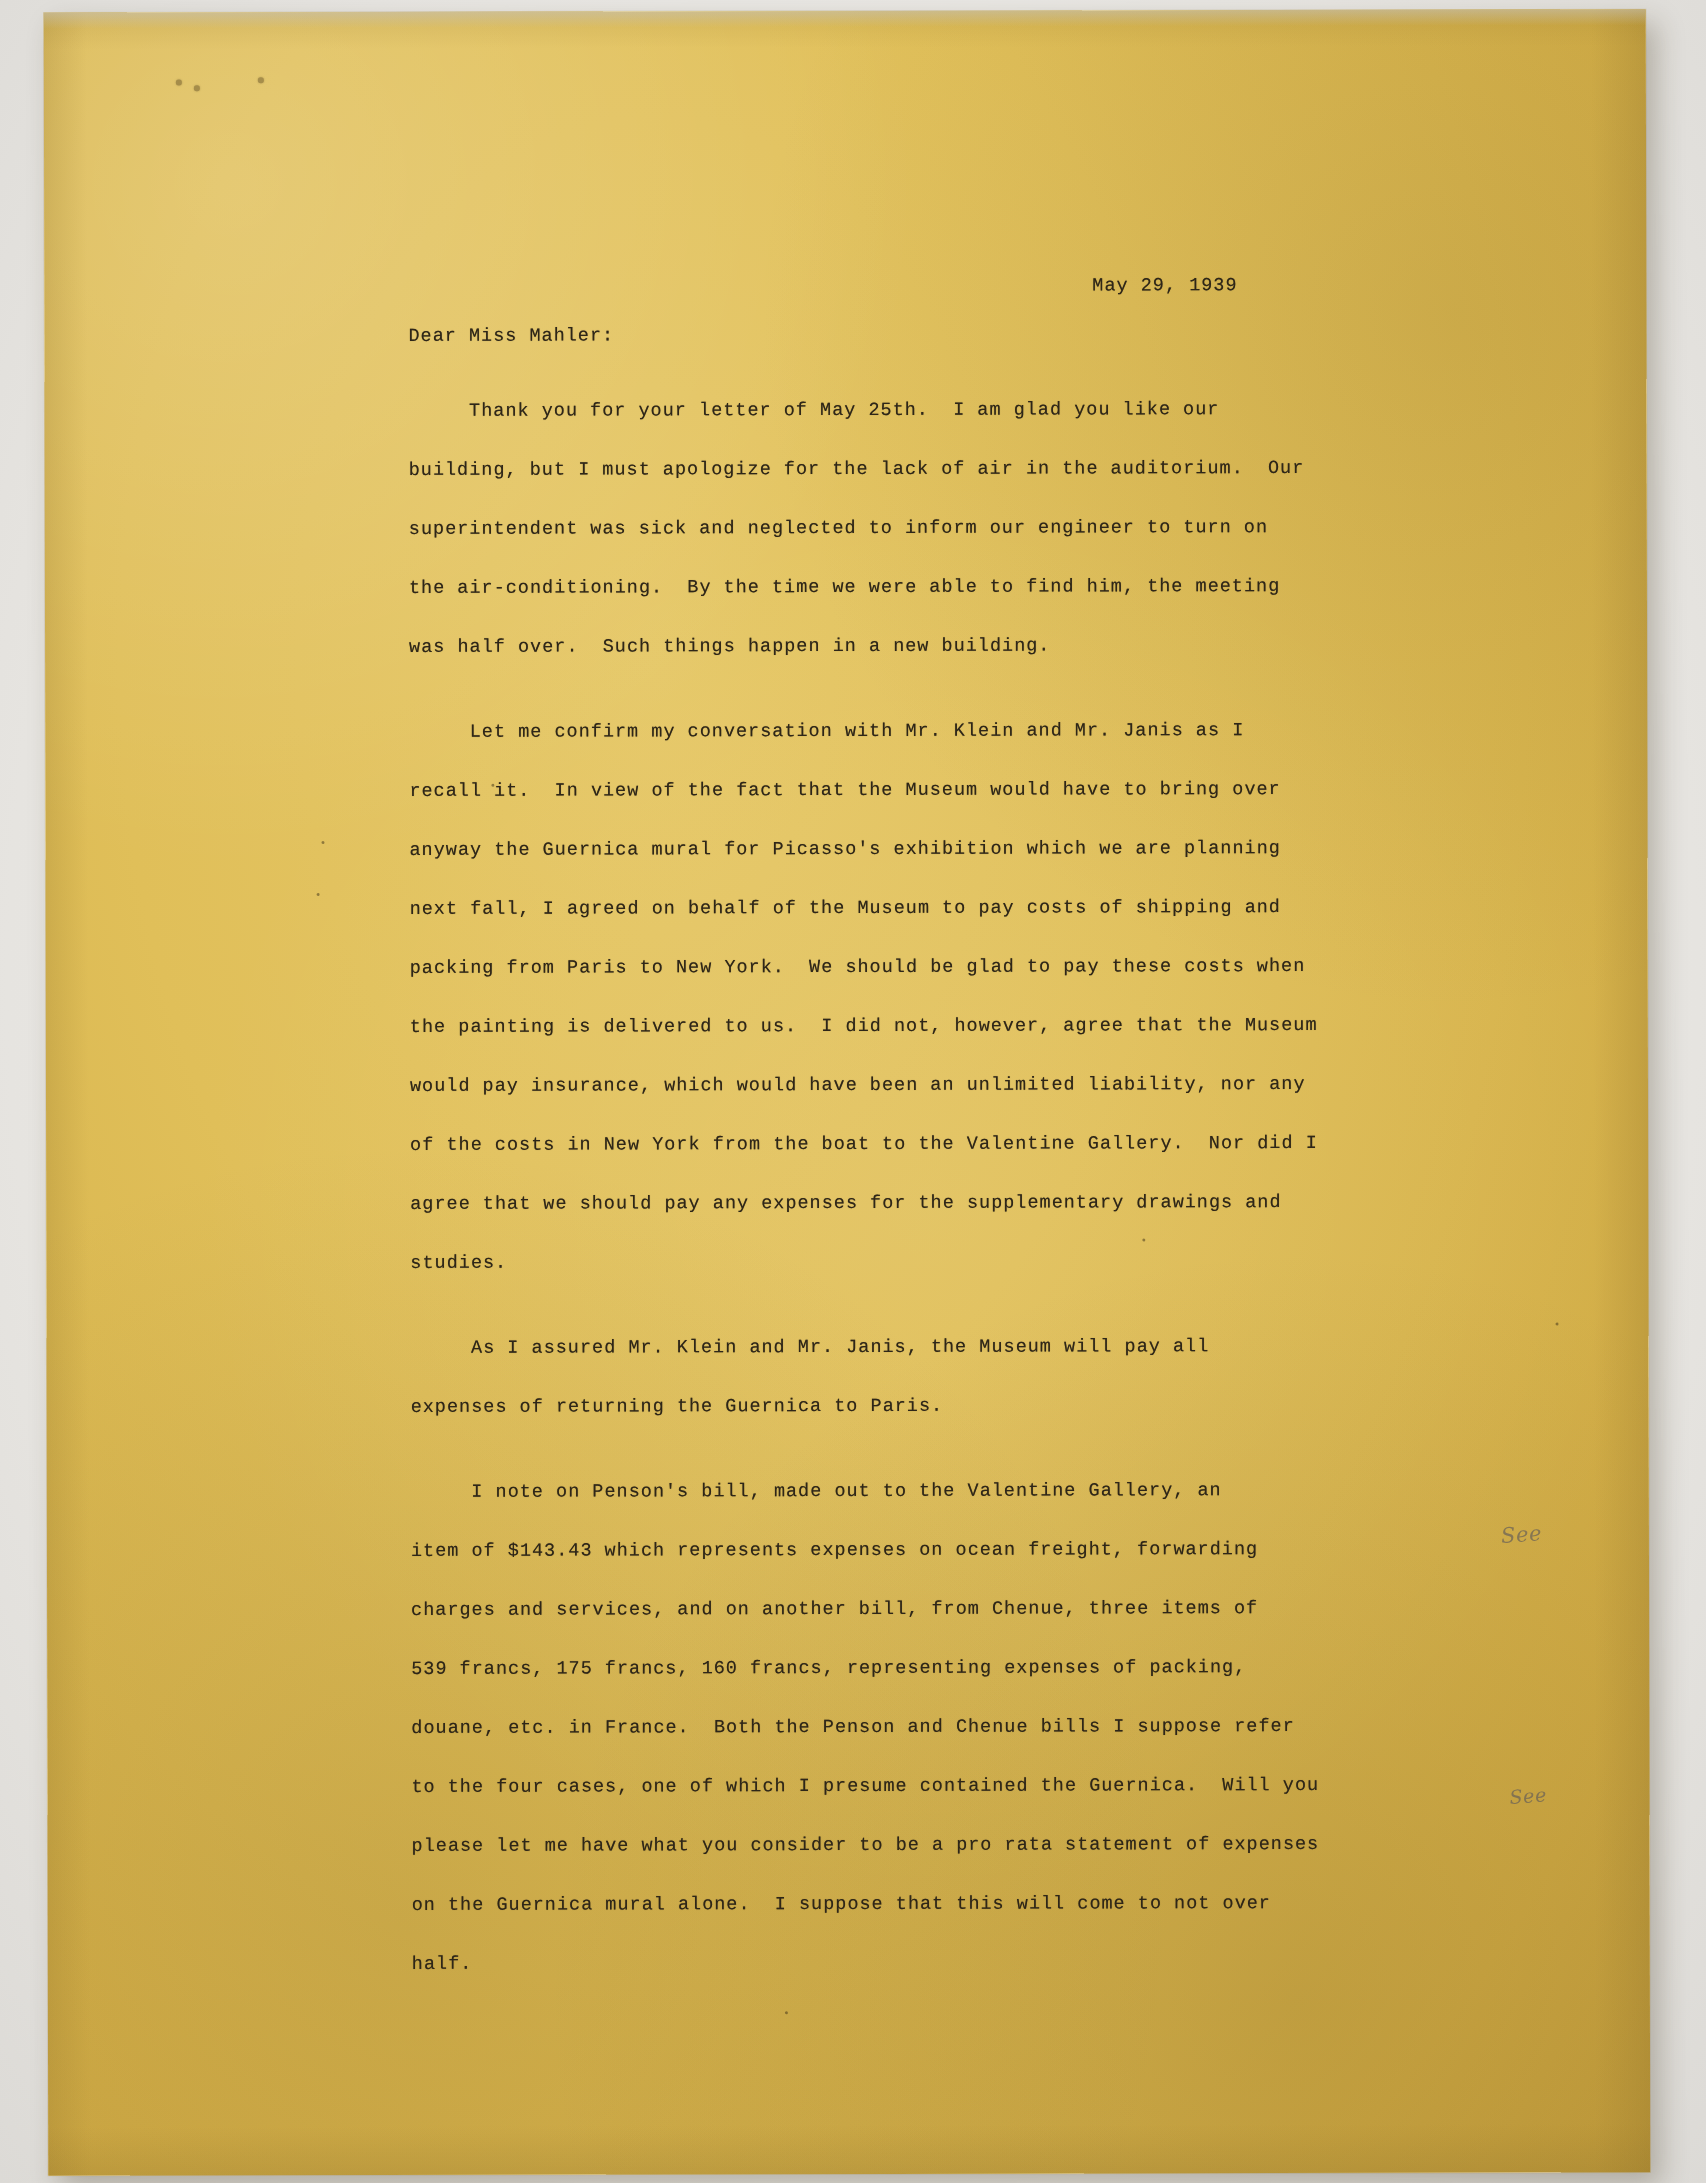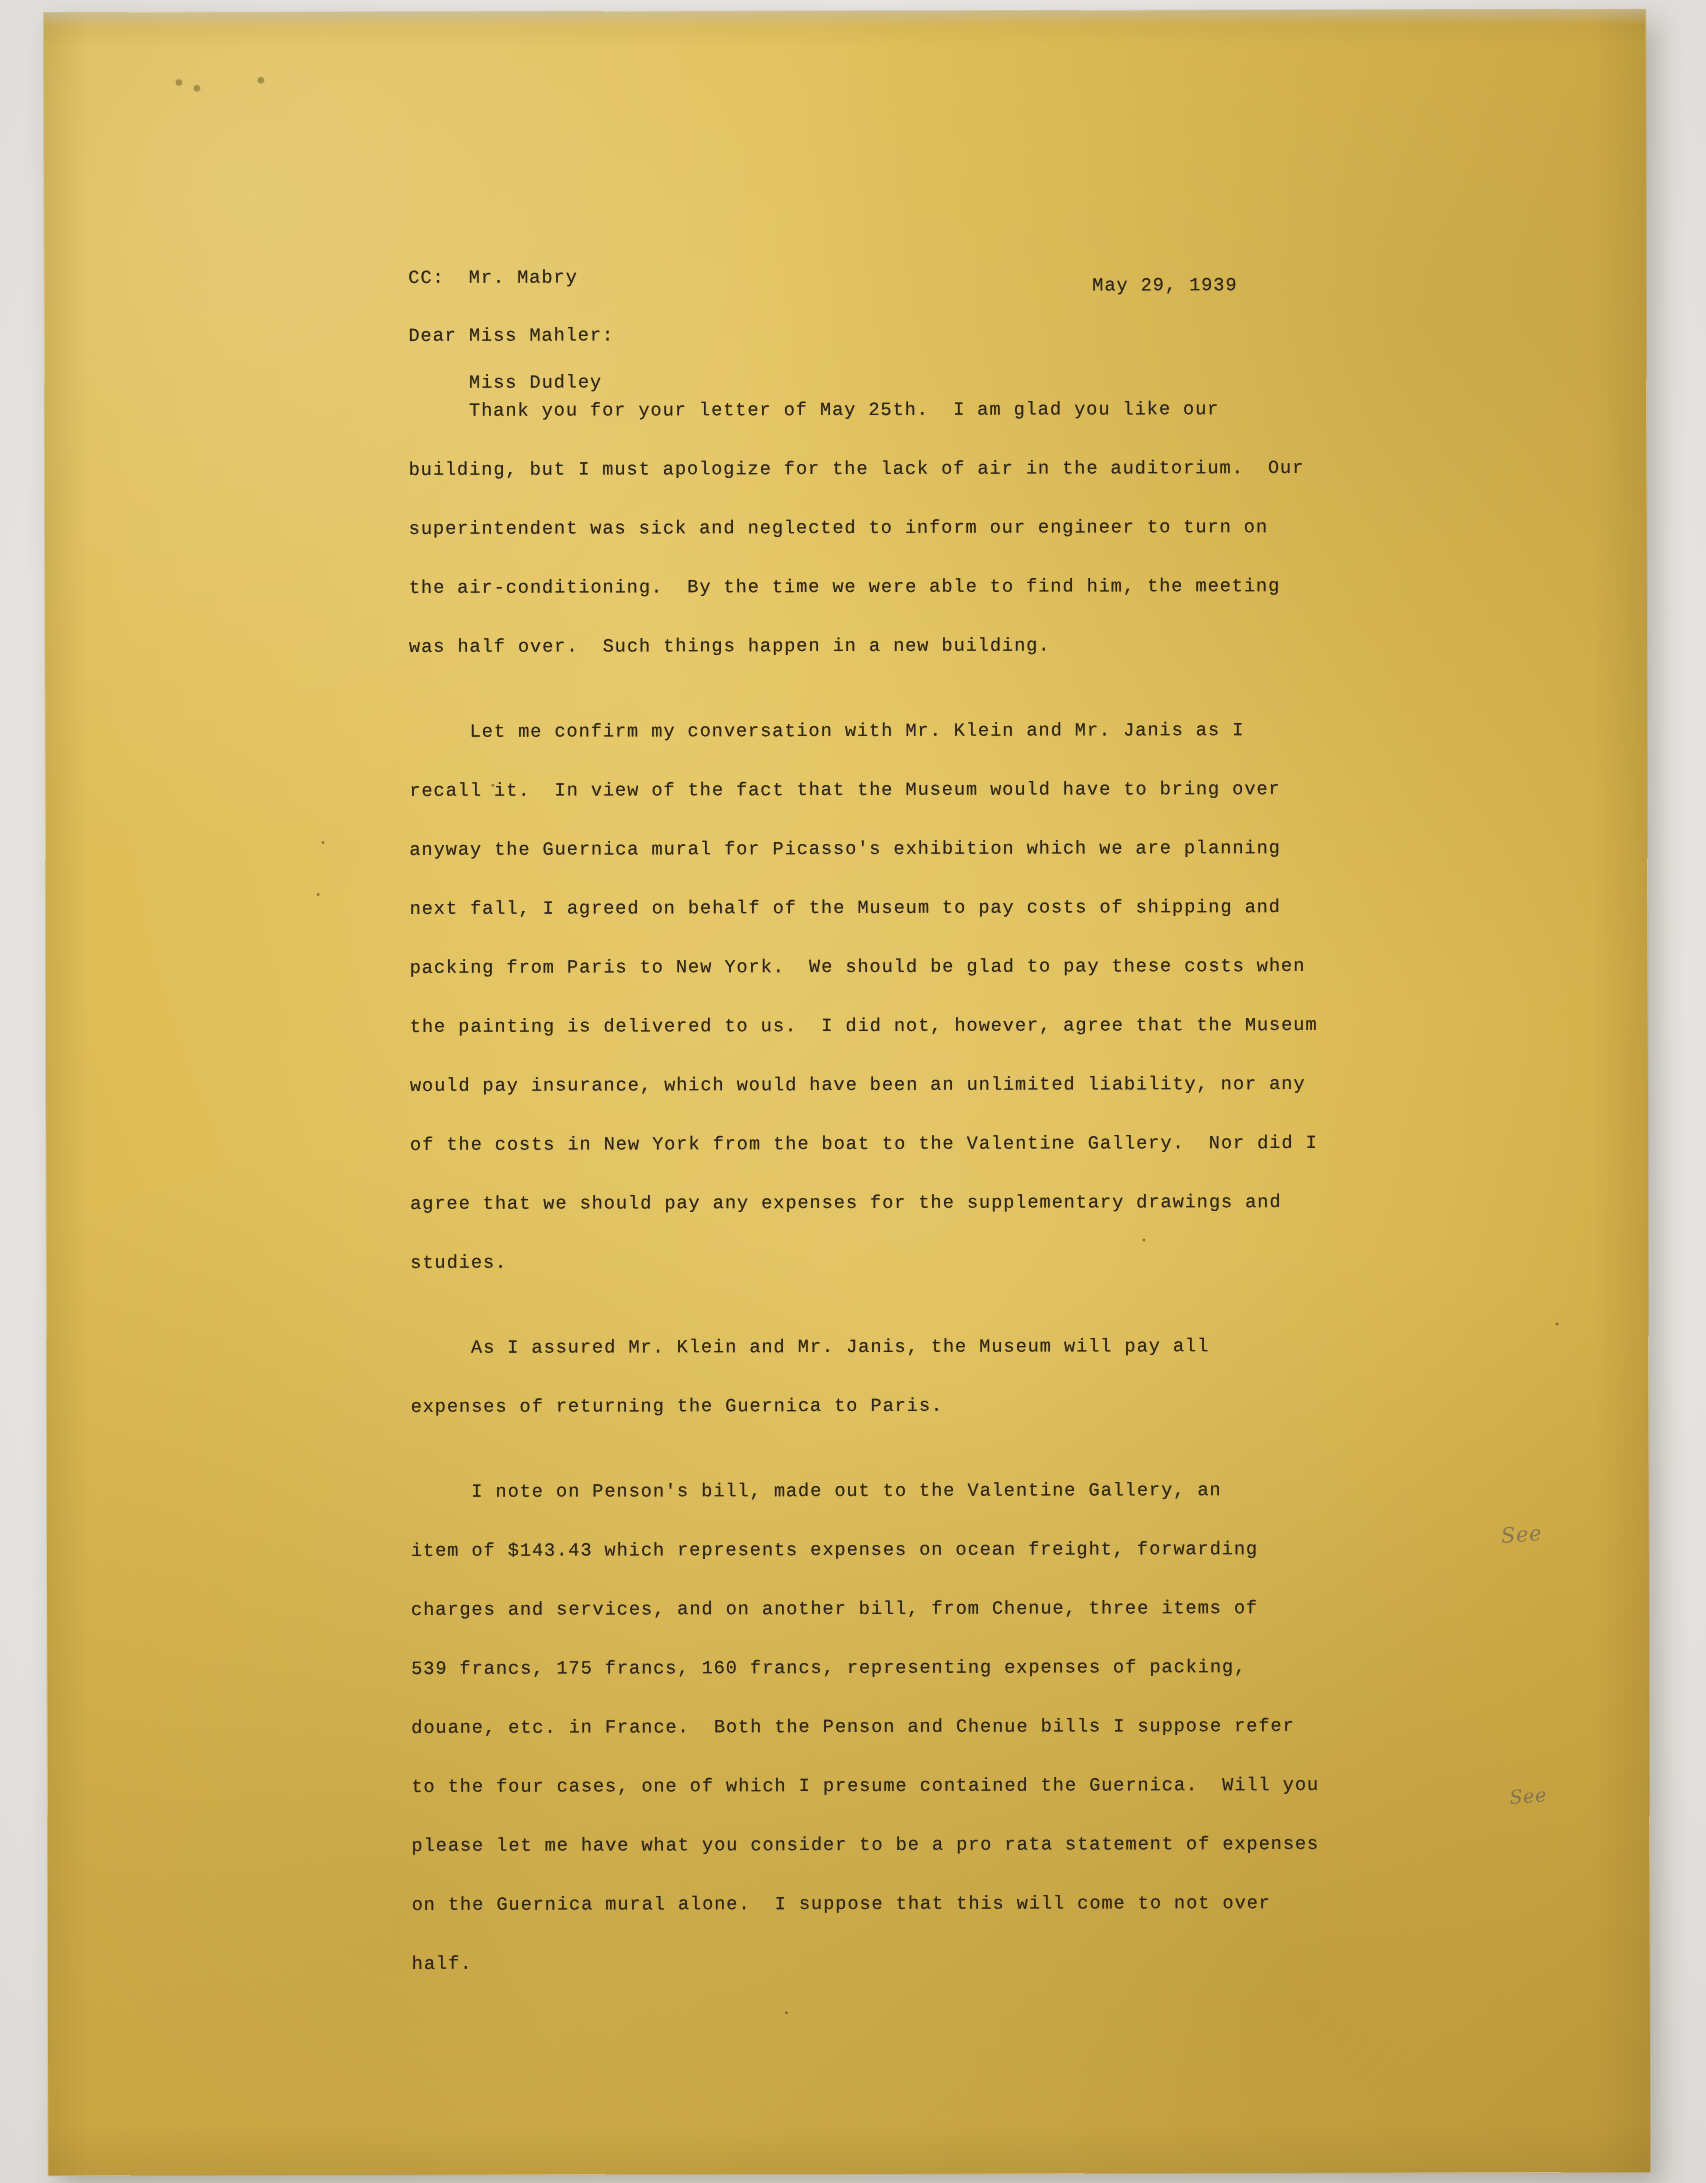--- a/index.html
+++ b/index.html
@@ -188,10 +188,6 @@
       <span class="pinhole ph2"></span>
       <span class="pinhole ph3"></span>
 
-      <div class="cc-block typed">
-        <span class="cc-line">CC:  Mr. Mabry</span>
-        <span class="cc-line">     Miss Dudley</span>
-      </div>
 
       <div class="date-line typed">May 29, 1939</div>
 

